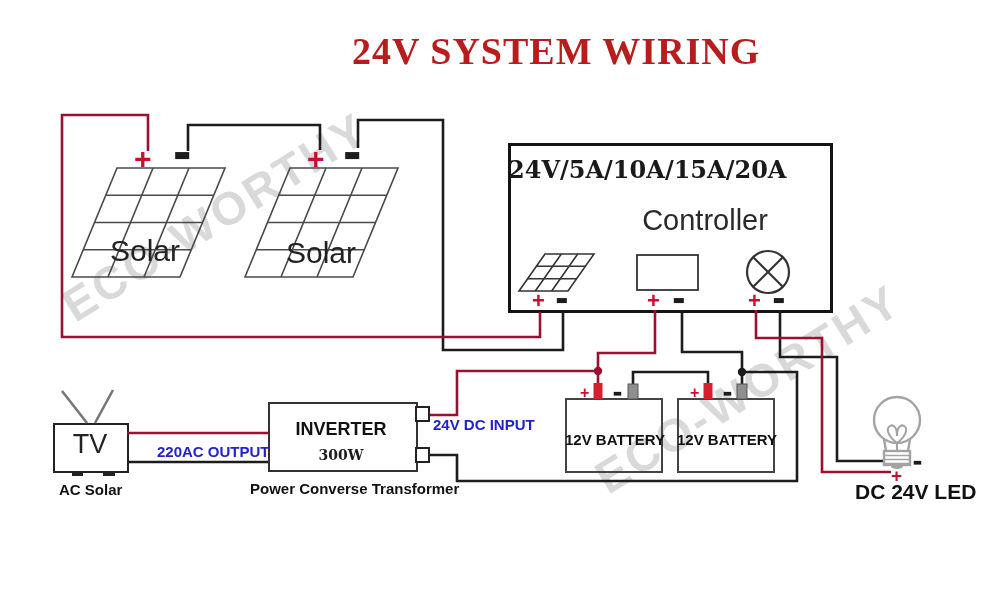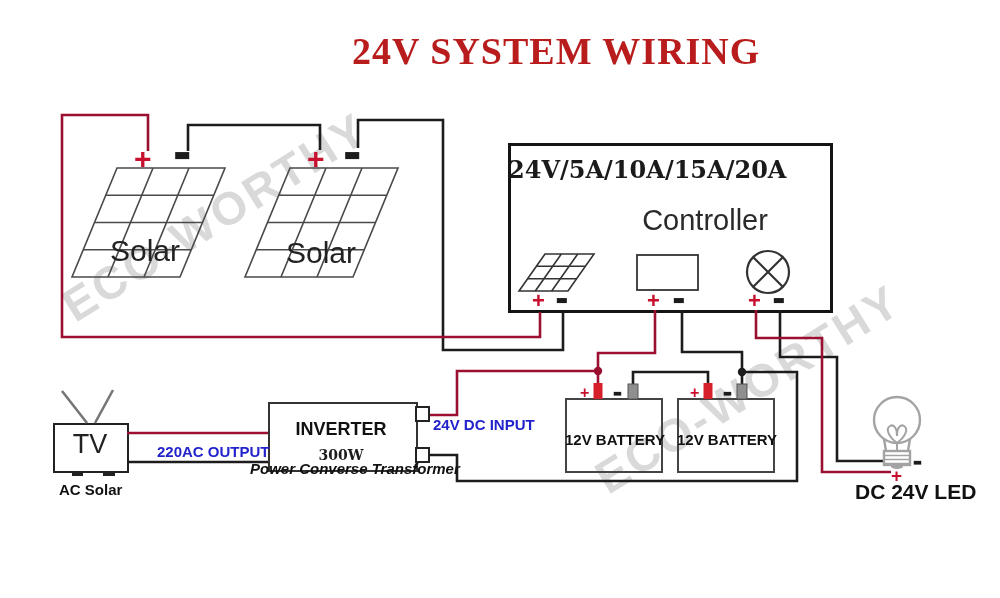--- a/index.html
+++ b/index.html
@@ -133,7 +133,7 @@
   <div class="t blue" style="left:157px;top:444px;">220AC OUTPUT</div>
   <div class="t cap" style="left:268px;top:420px;width:146px;text-align:center;font-size:18px;">INVERTER</div>
   <div class="t" style="left:268px;top:448px;width:146px;text-align:center;font-size:14px;font-family:'DejaVu Serif',serif;font-weight:bold;">300W</div>
-  <div class="t cap" style="left:250px;top:461px;width:196px;text-align:right;font-style:italic;">Power Converse Transformer</div>
+  <div class="t cap" style="left:250px;top:481px;width:196px;text-align:right;">Power Converse Transformer</div>
   <div class="t blue" style="left:433px;top:417px;">24V DC INPUT</div>
 
   <div class="t cap" style="left:565px;top:432px;width:94px;text-align:center;">12V BATTERY</div>

